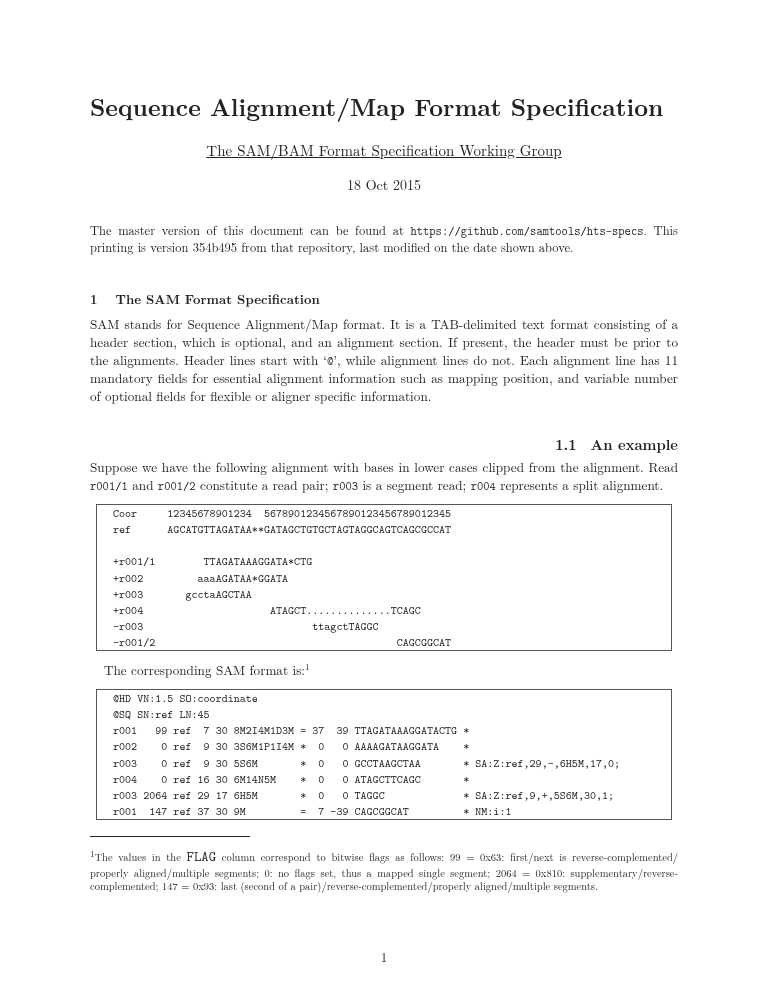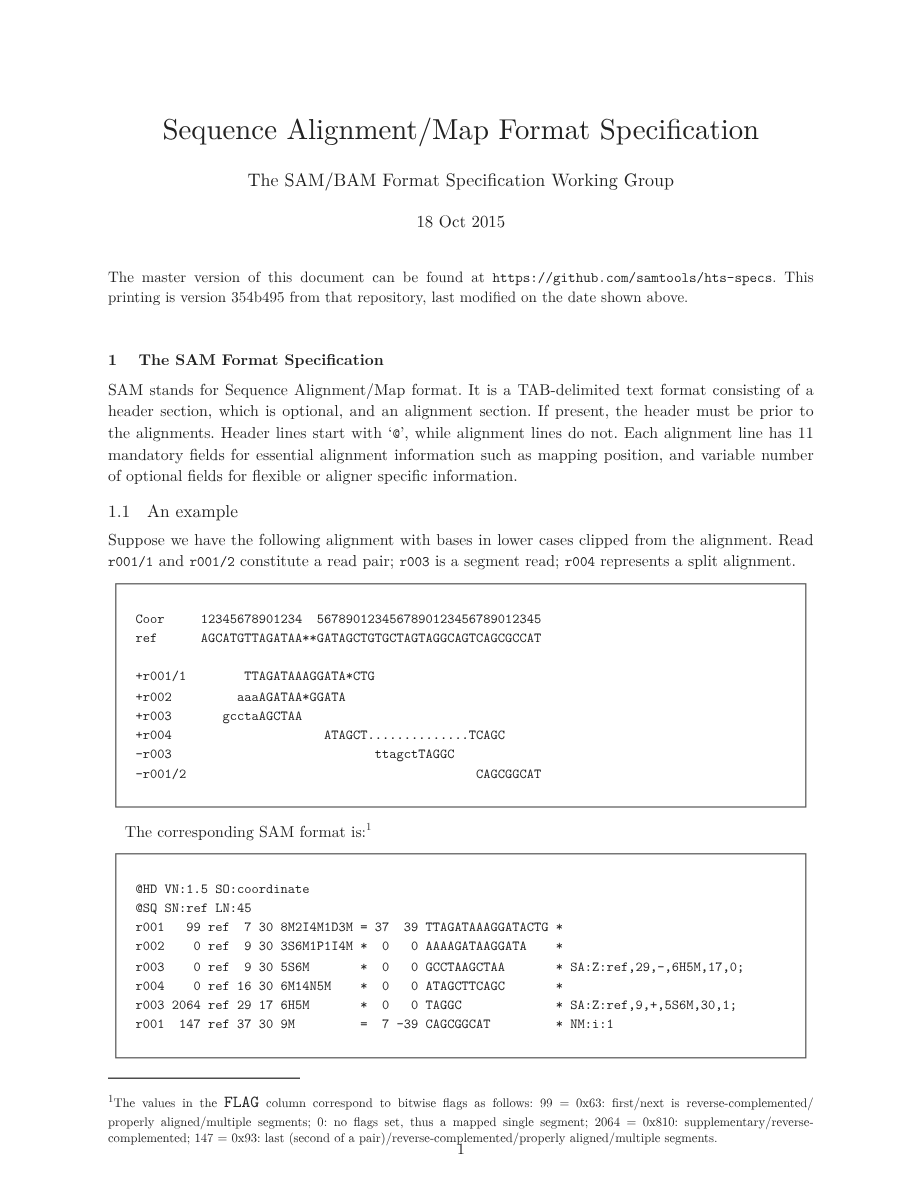--- a/index.html
+++ b/index.html
@@ -19,9 +19,9 @@
     position: relative;
   }
   .title {
-    text-align: center;
+    text-align: left;
     font-size: 24px;
-    font-weight: 400;
+    font-weight: 700;
     margin: 0 0 18px 0;
   }
   .subtitle {

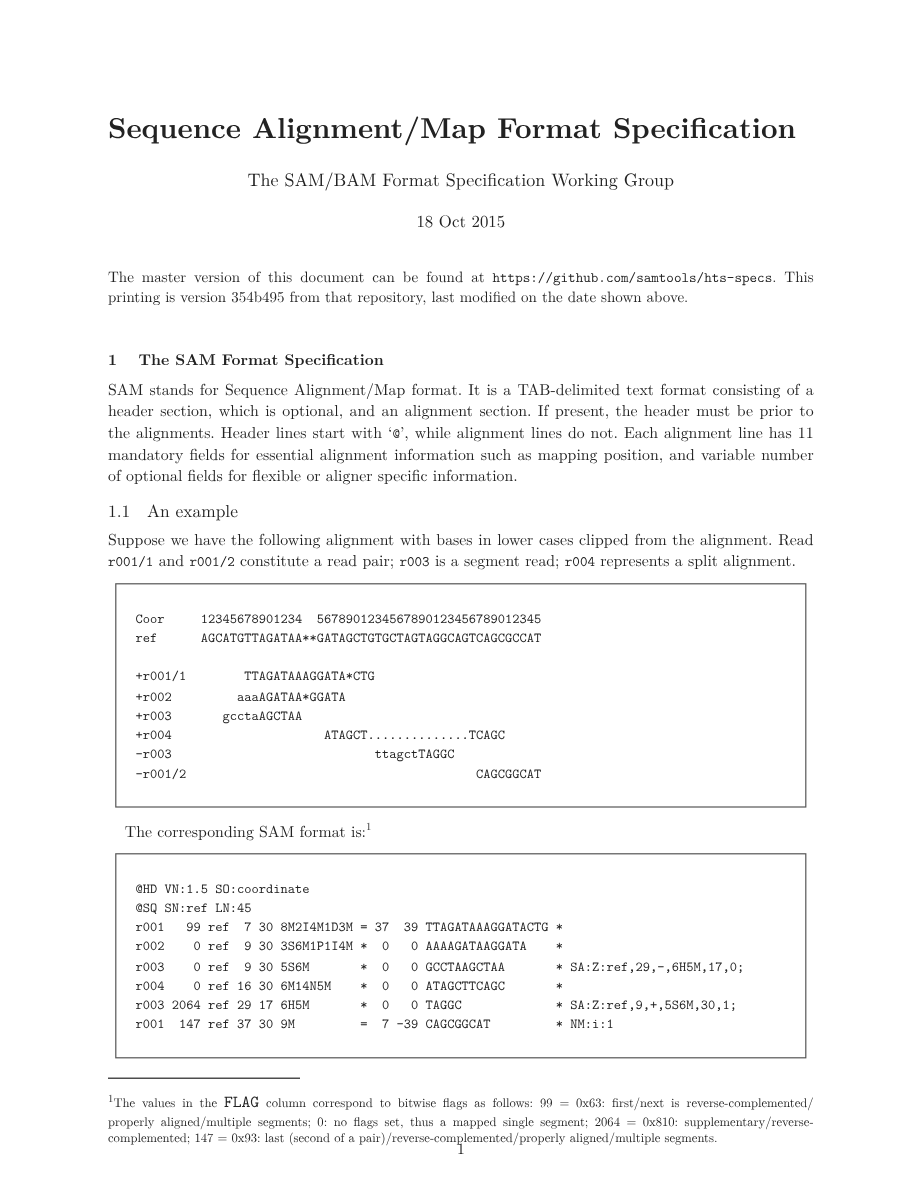--- a/index.html
+++ b/index.html
@@ -28,6 +28,7 @@
     text-align: center;
     font-size: 15px;
     margin: 0 0 14px 0;
+    text-decoration: underline;
   }
   .date {
     text-align: center;

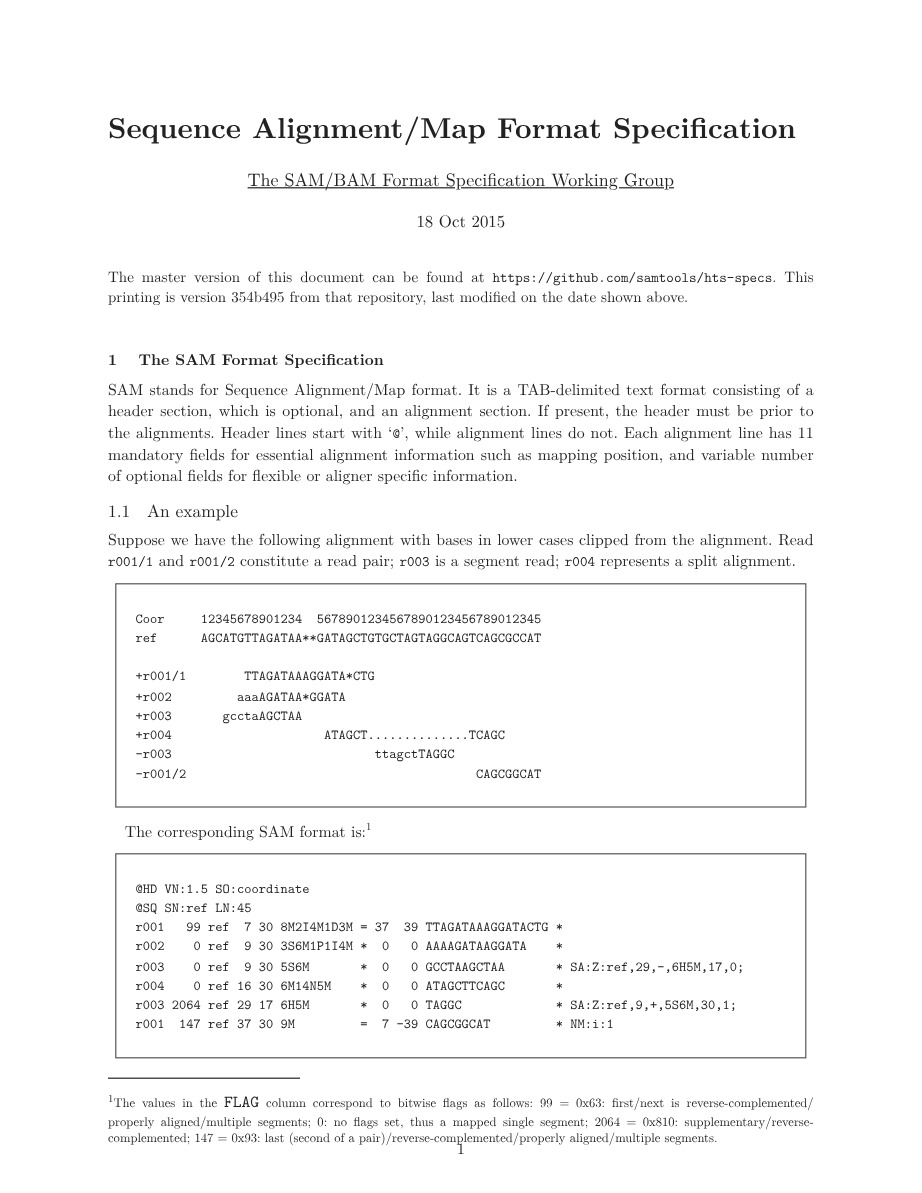--- a/index.html
+++ b/index.html
@@ -54,8 +54,9 @@
   p.body .tt { font-family: "Latin Modern Mono", "Courier New", monospace; font-size: 12px; }
   h3.subsection {
     font-size: 14.5px;
-    font-weight: 400;
-    margin: 12px 0 4px 0;
+    font-weight: 700;
+    margin: 30px 0 4px 0;
+    text-align: right;
   }
   h3.subsection .num { margin-right: 14px; }
   .codebox {

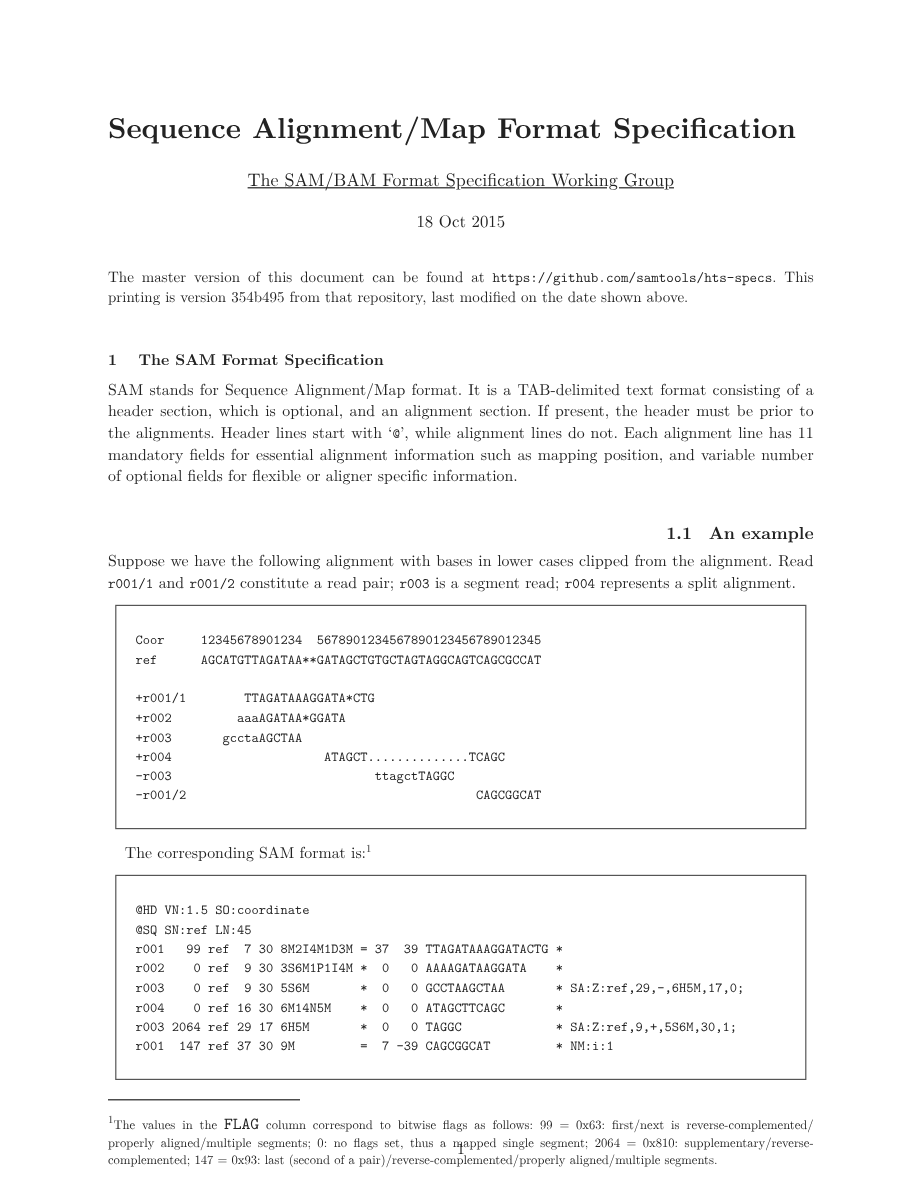--- a/index.html
+++ b/index.html
@@ -61,7 +61,7 @@
   h3.subsection .num { margin-right: 14px; }
   .codebox {
     border: 0.5px solid #555;
-    padding: 20px 16px;
+    padding: 0 16px;
     margin: 10px 6px 10px 6px;
     font-family: "Latin Modern Mono", "Courier New", monospace;
     font-size: 11.5px;

